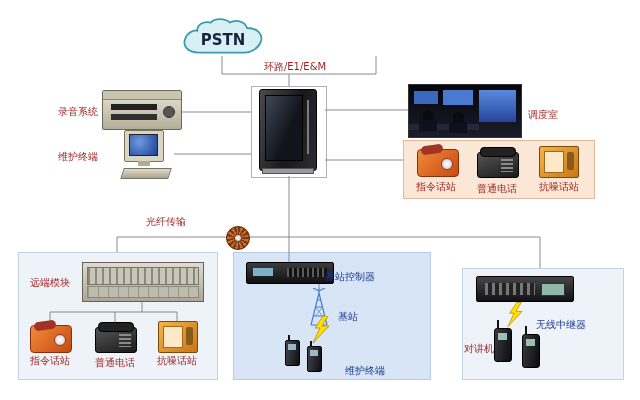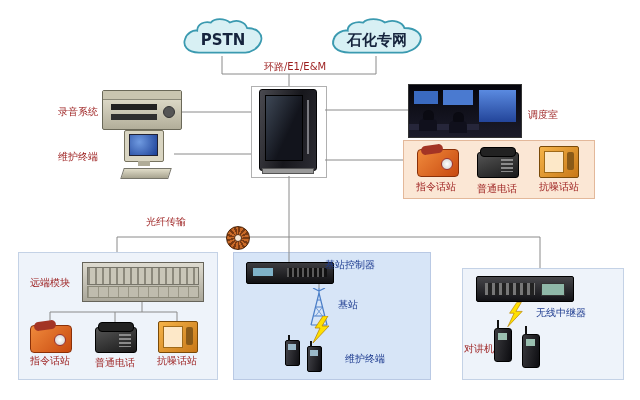--- a/index.html
+++ b/index.html
@@ -150,12 +150,6 @@
     </svg>
     <span class="cloud-lbl">PSTN</span>
   </div>
-  <div class="cloud" style="left:328px;top:18px;width:98px;height:40px;">
-    <svg viewBox="0 0 100 44" preserveAspectRatio="none">
-      <path d="M22 38 C8 38 3 30 6 23 C8 16 16 13 20 14 C20 7 28 3 36 5 C40 0 52 0 58 5 C66 1 76 4 78 11 C90 11 97 18 94 26 C91 34 82 38 76 38 Z" fill="#d8f0f4" stroke="#3b9ab0" stroke-width="2"></path>
-    </svg>
-    <span class="cloud-lbl">石化专网</span>
-  </div>
 
   <span class="lbl red ctr" style="left:240px;top:60px;width:110px;">环路/E1/E&amp;M</span>
 

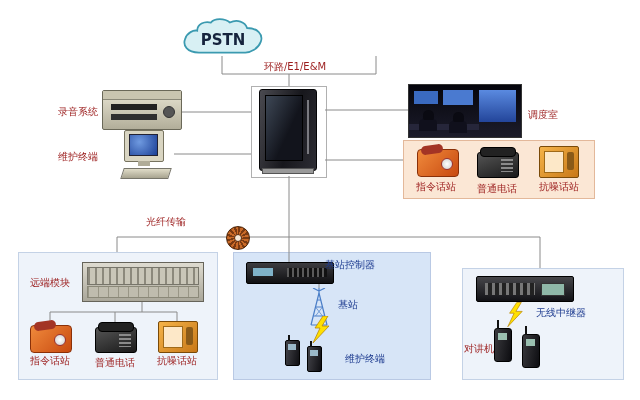--- a/index.html
+++ b/index.html
@@ -8,7 +8,7 @@
   #wires{position:absolute;left:0;top:0;z-index:3;pointer-events:none;}
 
   .lbl{position:absolute;font-size:10px;font-weight:normal;white-space:nowrap;z-index:5;}
-  .red{color:#9b1c1c;} .navy{color:#1c3a8f;}
+  .red{color:#9b1c1c;} .navy{color:#1c3a8f;margin-top:12px;}
   .ctr{text-align:center;}
 
   .box{position:absolute;z-index:1;}

